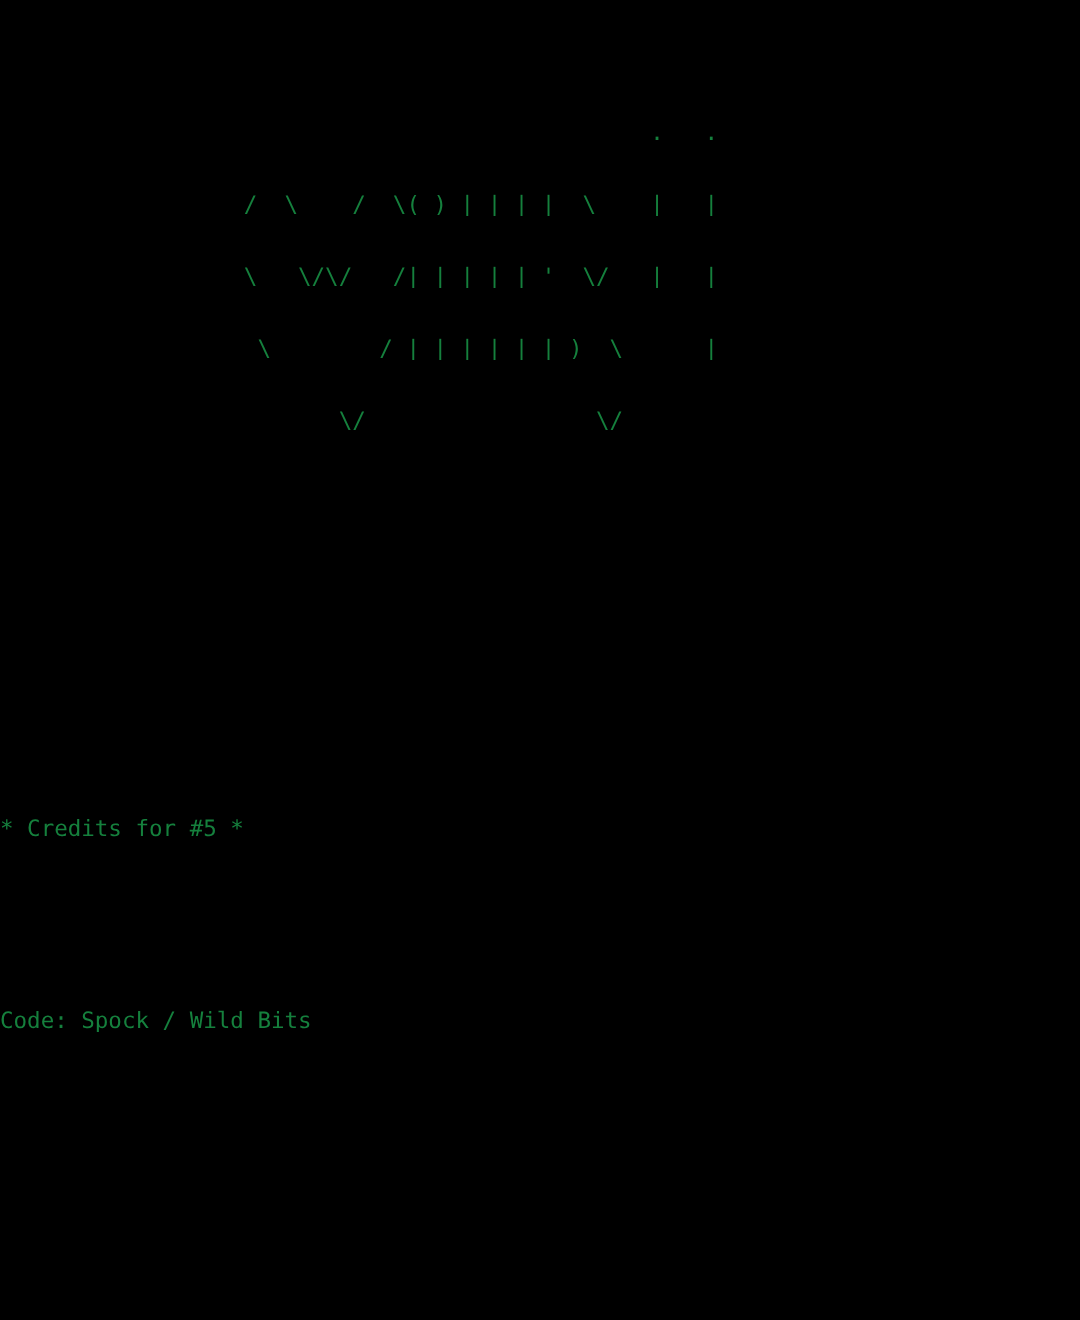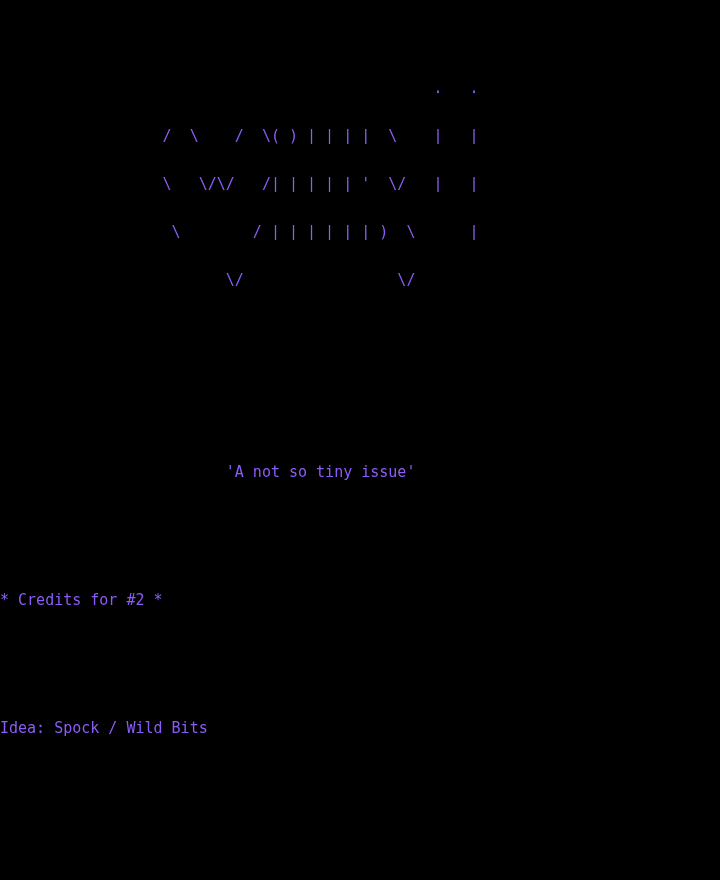--- a/index.html
+++ b/index.html
@@ -18,7 +18,7 @@
     font-family: "DejaVu Sans Mono", monospace;
     font-size: 15px;
     line-height: 16px;
-    color: #8b5cf6;
+    color: #15803d;
     white-space: pre;
     letter-spacing: 0;
   }

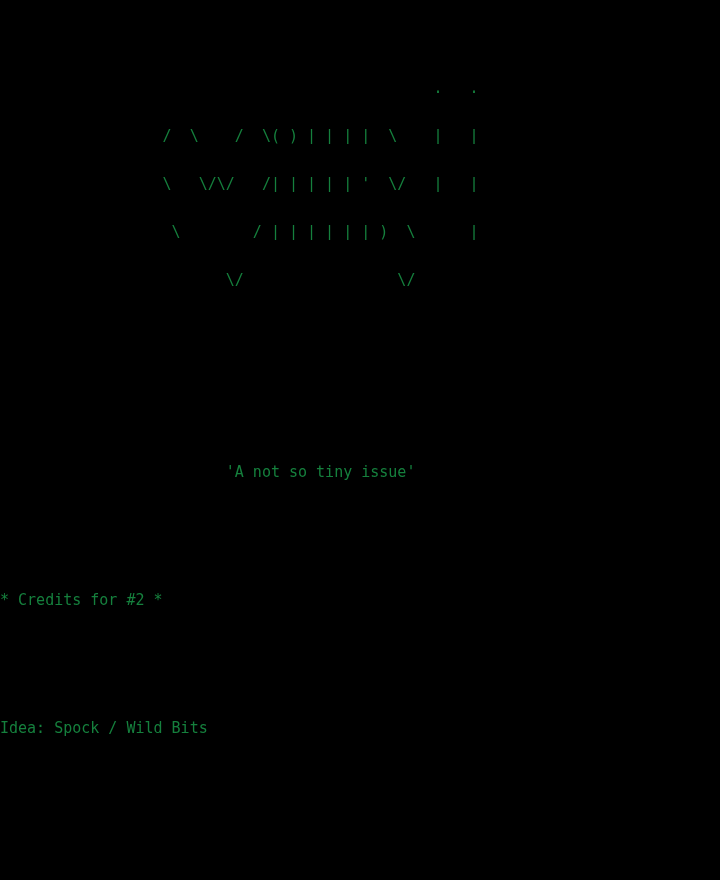--- a/index.html
+++ b/index.html
@@ -42,7 +42,6 @@
 
   <div class="row"></div>
   <div class="row"></div>
-  <div class="row">                         'A not so tiny issue'</div>
   <div class="row"></div>
 
   

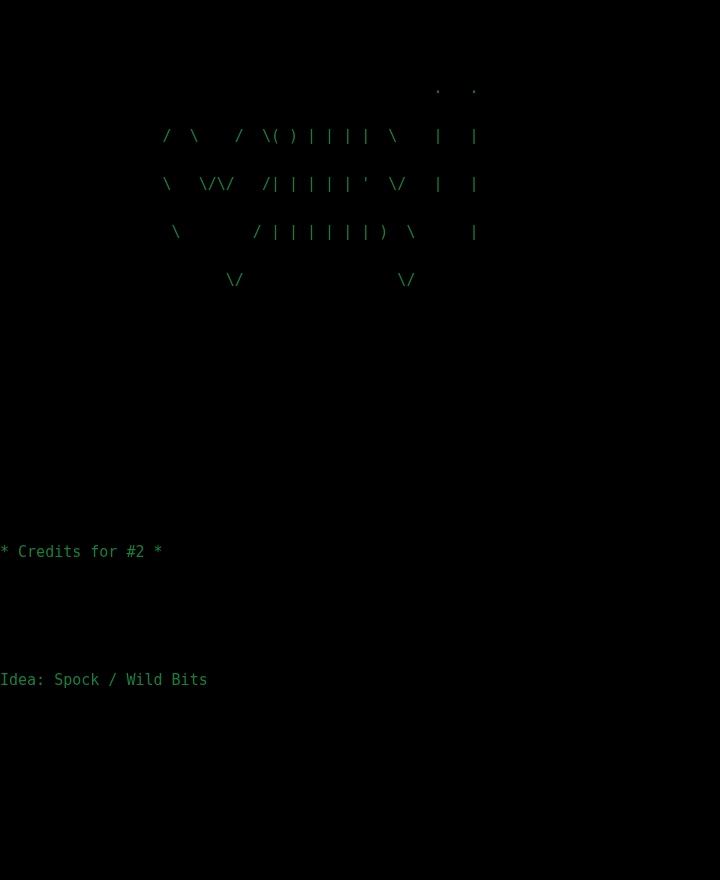--- a/index.html
+++ b/index.html
@@ -45,7 +45,7 @@
   <div class="row"></div>
 
   
-  <div class="row">* Credits for #2 *</div>
+  <div class="row">* Credits for #5 *</div>
   <div class="row"></div>
   <div>
     <div class="row">Idea: Spock / Wild Bits</div>

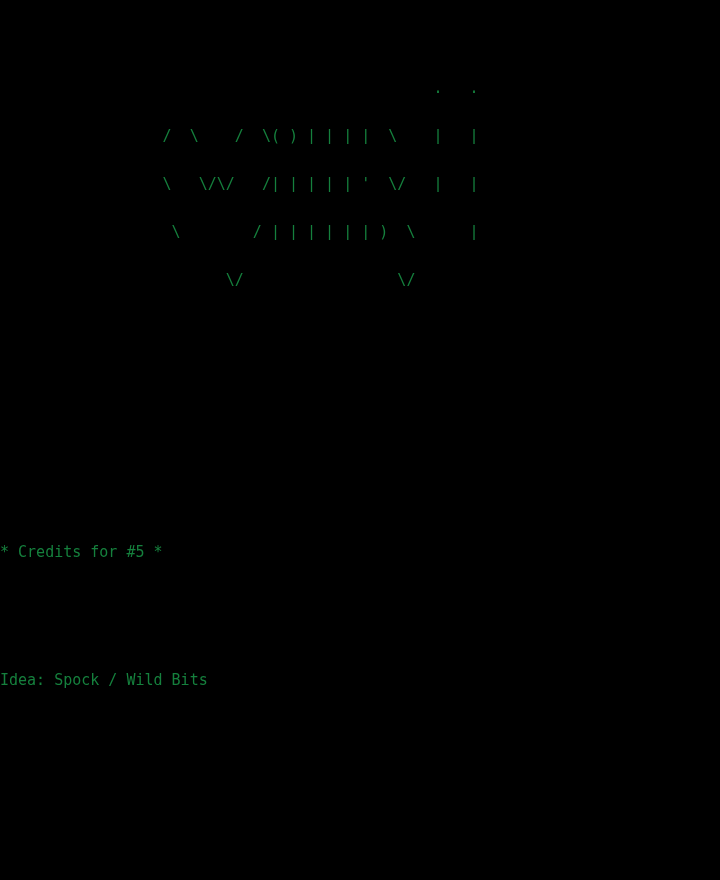--- a/index.html
+++ b/index.html
@@ -48,7 +48,7 @@
   <div class="row">* Credits for #5 *</div>
   <div class="row"></div>
   <div>
-    <div class="row">Idea: Spock / Wild Bits</div>
+    <div class="row">Code: Spock / Wild Bits</div>
     
     
     

